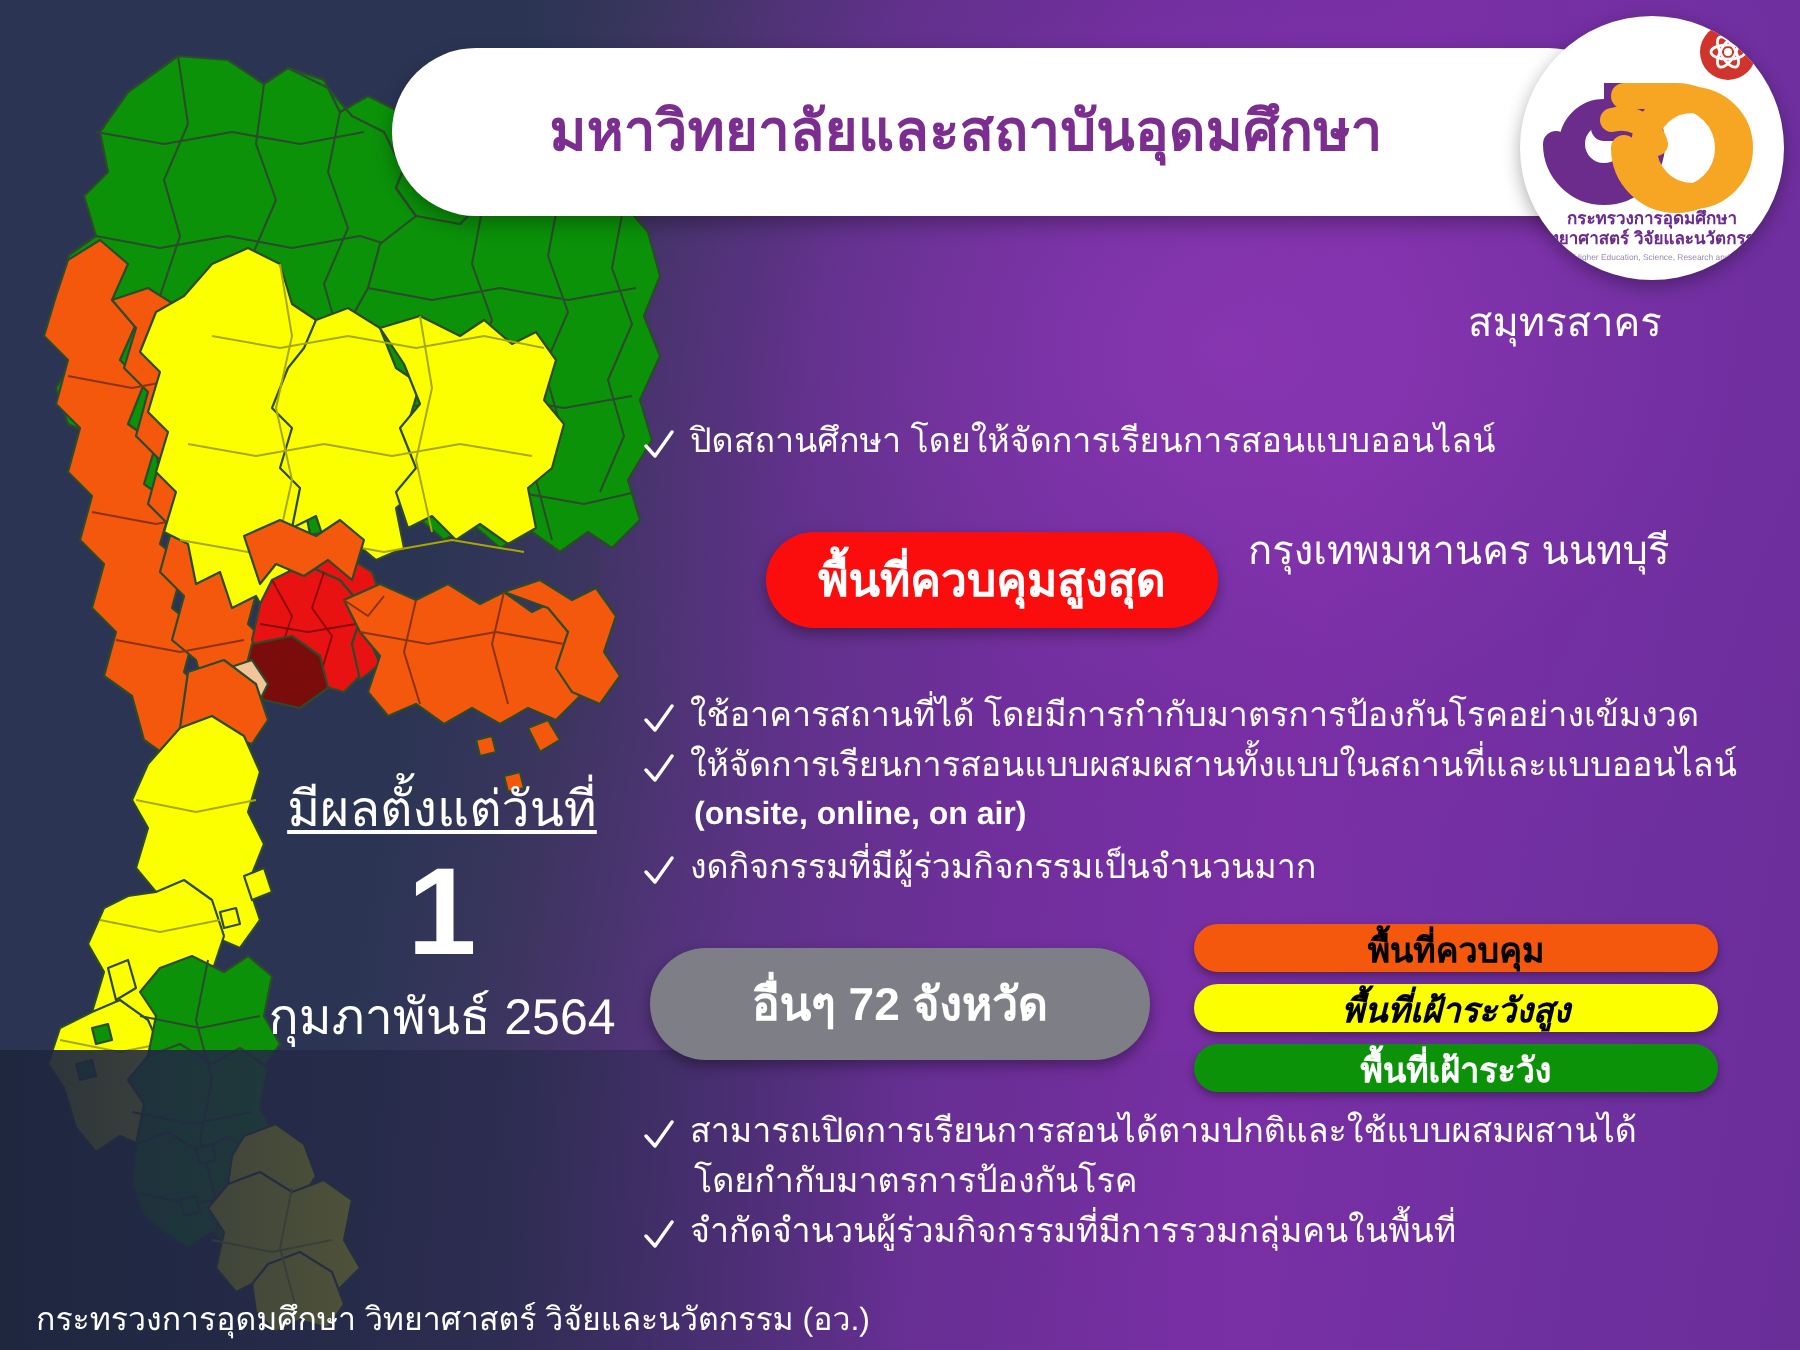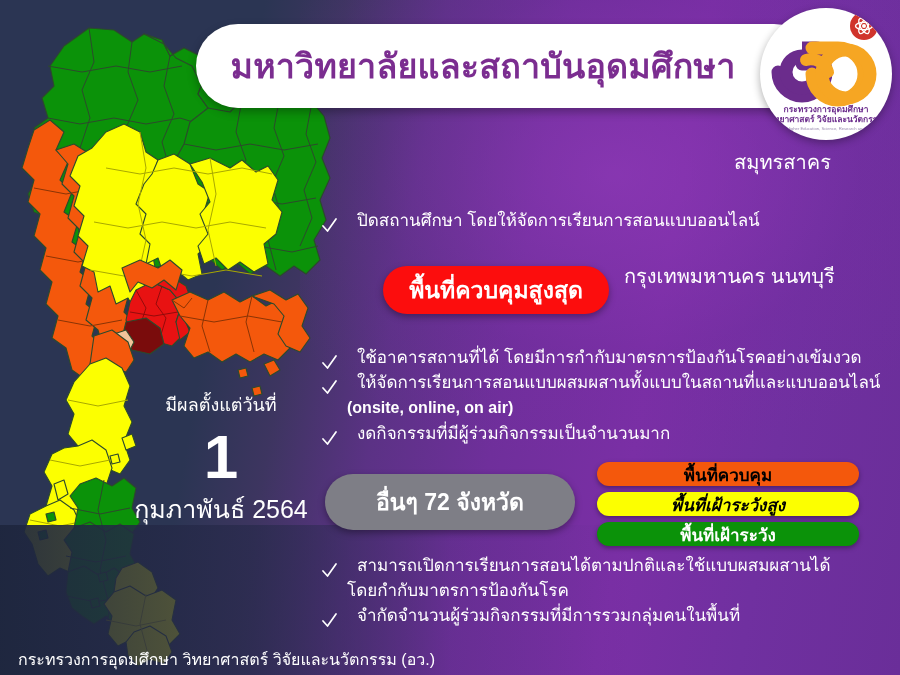--- a/index.html
+++ b/index.html
@@ -49,7 +49,7 @@
     padding-right:46px;
   }
   #title-text {
-    color:#7B2D90; font-size:34px; font-weight:bold; letter-spacing:.2px;
+    color:#7B2D90; font-size:28px; font-weight:bold; letter-spacing:.2px;
     white-space:nowrap; line-height:1;
   }
 

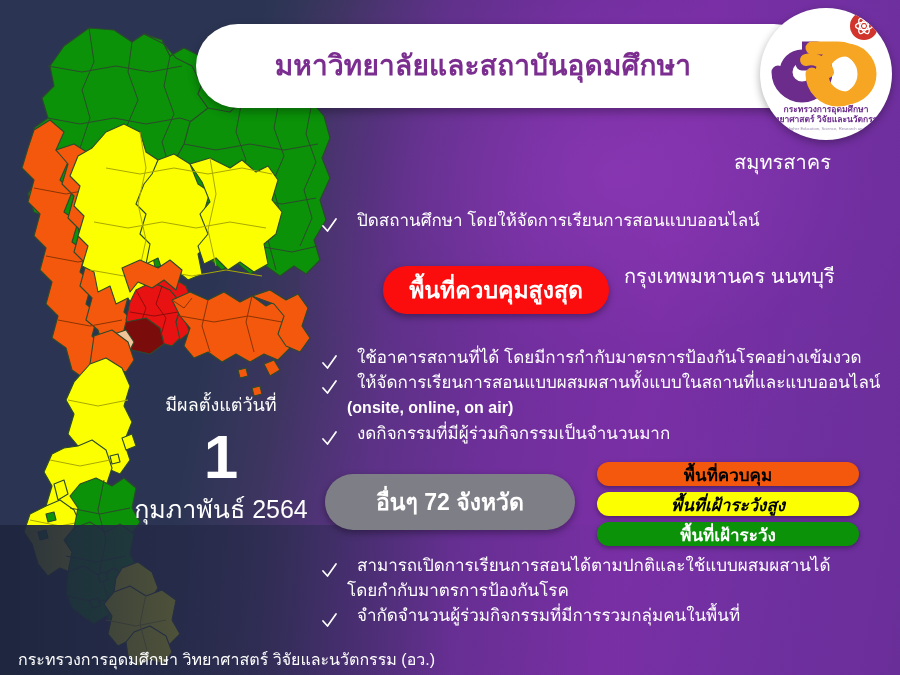--- a/index.html
+++ b/index.html
@@ -81,7 +81,7 @@
 
   
   .bullets { position:absolute; color:#ffffff; }
-  .bullet-row { display:flex; align-items:flex-end; gap:20px; line-height:25px; }
+  .bullet-row { display:flex; align-items:center; gap:8px; line-height:25px; }
   .tick {
     flex:0 0 auto; width:15px; height:18px; position:relative; top:2px;
   }

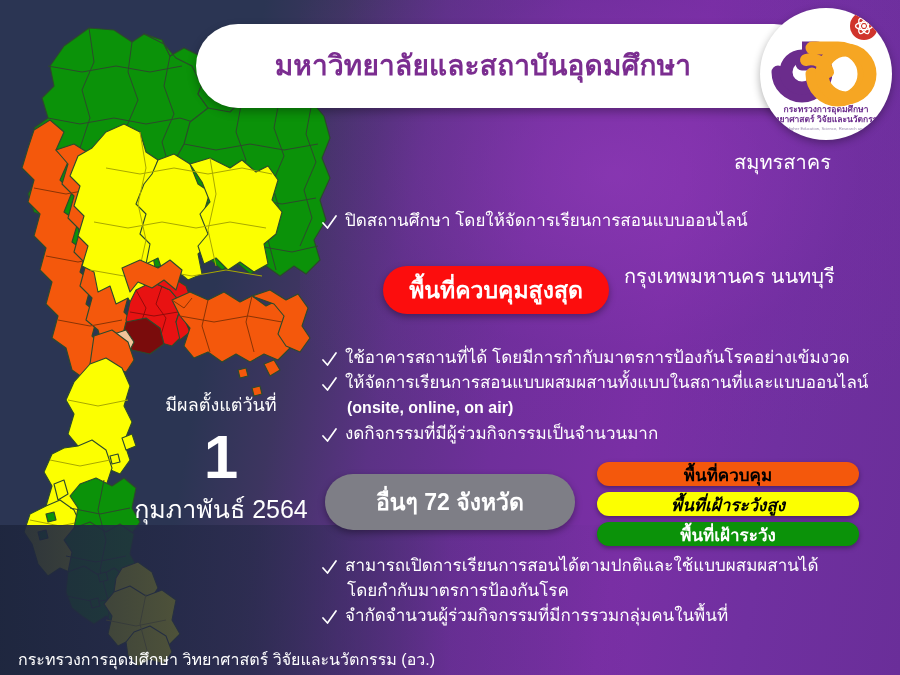--- a/index.html
+++ b/index.html
@@ -108,7 +108,7 @@
 
   
   #effective { position:absolute; left:106px; top:388px; width:230px; text-align:center; color:#fff; }
-  #eff-prefix { font-size:18px; line-height:34px; white-space:nowrap; }
+  #eff-prefix { font-size:25px; line-height:34px; white-space:nowrap;text-decoration:underline; }
   #eff-day    { font-size:62px; font-weight:bold; line-height:70px; }
   #eff-month  { font-size:25px; line-height:34px; white-space:nowrap; }
 

